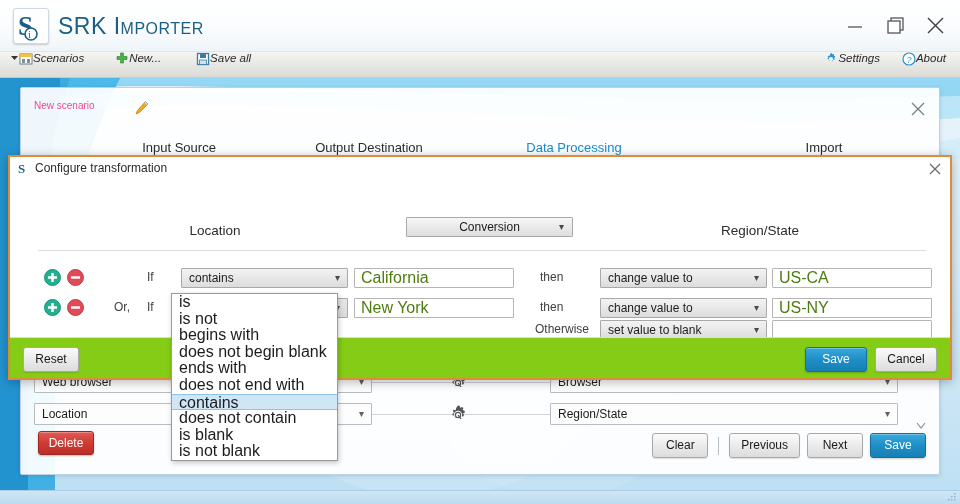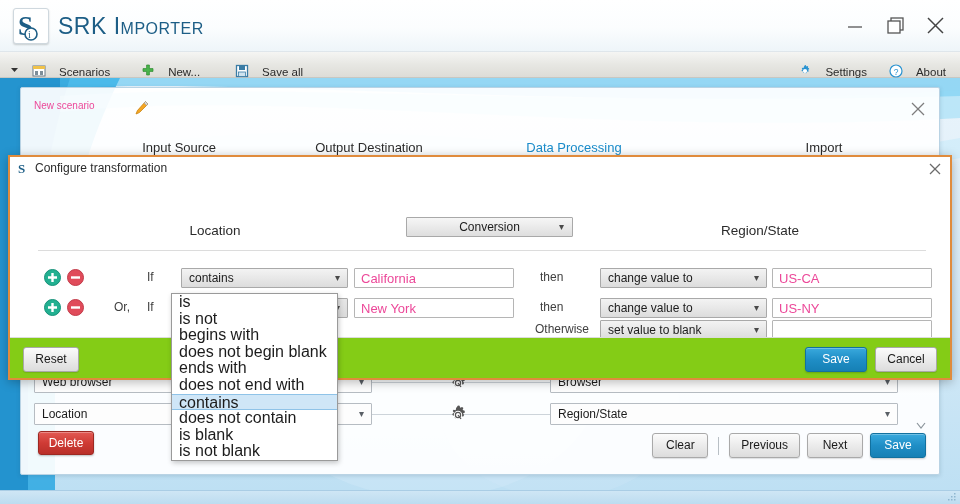--- a/index.html
+++ b/index.html
@@ -49,9 +49,10 @@
     display: flex; align-items: center;
   }
   .menu-item {
-    display: flex; align-items: flex-end; gap: 13px;
+    display: flex; align-items: flex-start; gap: 0;
     height: 26px; padding: 0 11px; color: #2a2a2a; font-size: 11.5px;
     cursor: default;
+    font-style: italic;
   }
   .menu-item.right { margin-left: auto; }
   .mi-ico { display: inline-block; width: 14px; height: 14px; position: relative; }

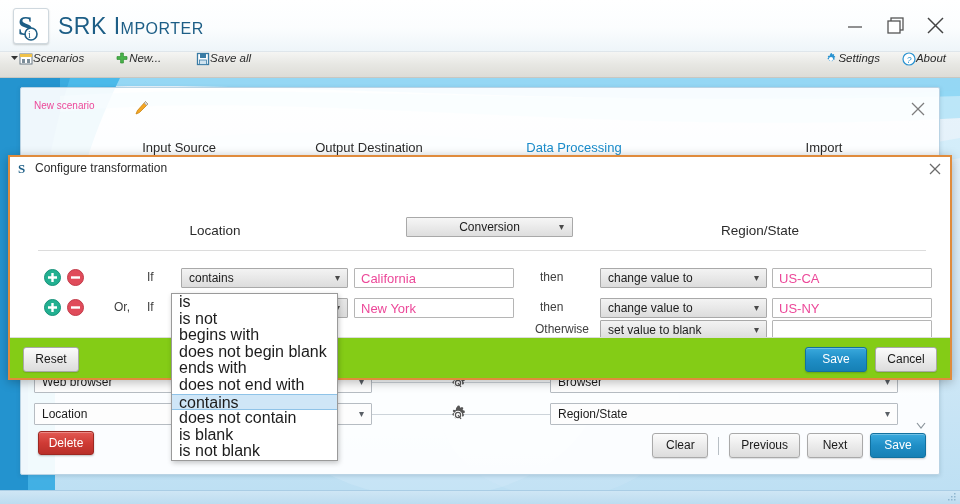--- a/index.html
+++ b/index.html
@@ -166,7 +166,7 @@
   .txt {
     position: absolute; height: 20px; background: #ffffff;
     border: 1px solid #b5b5b5; border-radius: 1px;
-    font-size: 13px; color: #ec4899; line-height: 18px; padding-left: 6px;
+    font-size: 16px; color: #4d7c0f; line-height: 18px; padding-left: 6px;
   }
 
   .dlg-footer {

